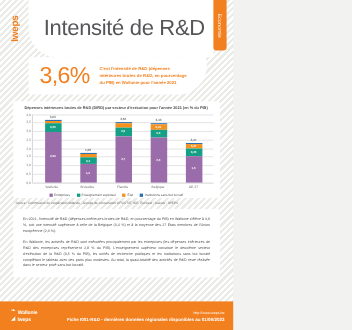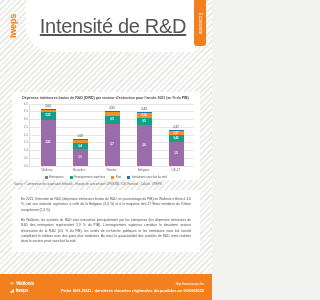--- a/index.html
+++ b/index.html
@@ -49,7 +49,6 @@
     color: #555558;
     letter-spacing: -0.3px;
     white-space: nowrap;
-    text-decoration: underline;
   }
 
   

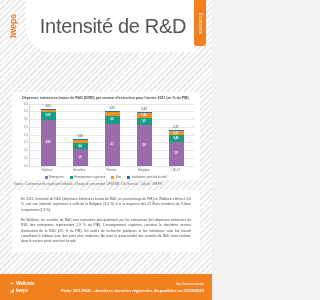--- a/index.html
+++ b/index.html
@@ -347,6 +347,10 @@
     <div id="theme-tab-label">Economie</div>
   </div>
 
+  <div id="keyfig-card">
+    <div id="keyfig-value">3,6%</div>
+    <div id="keyfig-desc">C'est l'intensité de R&amp;D (dépenses intérieures brutes de R&amp;D, en pourcentage du PIB) en Wallonie pour l'année 2021</div>
+  </div>
 
   <div id="chart-card">
     <div id="chart-title">Dépenses intérieures brutes de R&amp;D (DIRD) par secteur d'exécution pour l'année 2021 (en % du PIB)</div>

